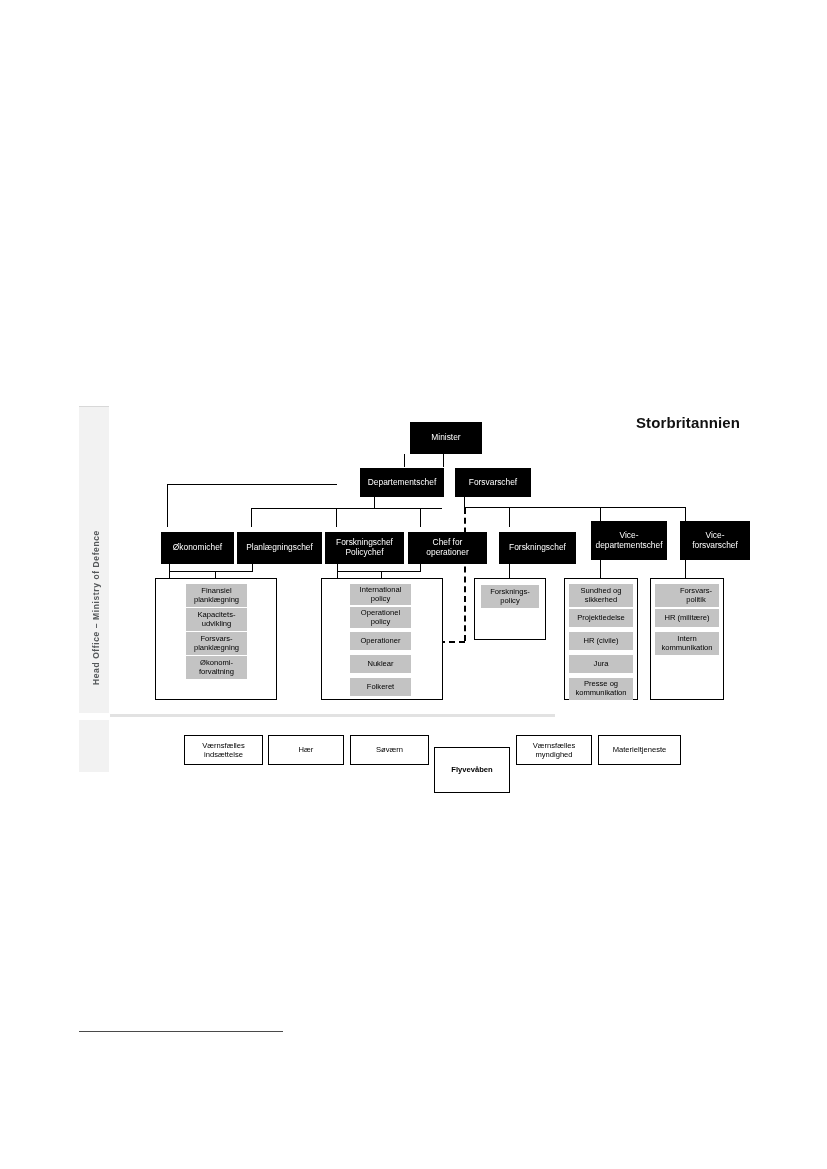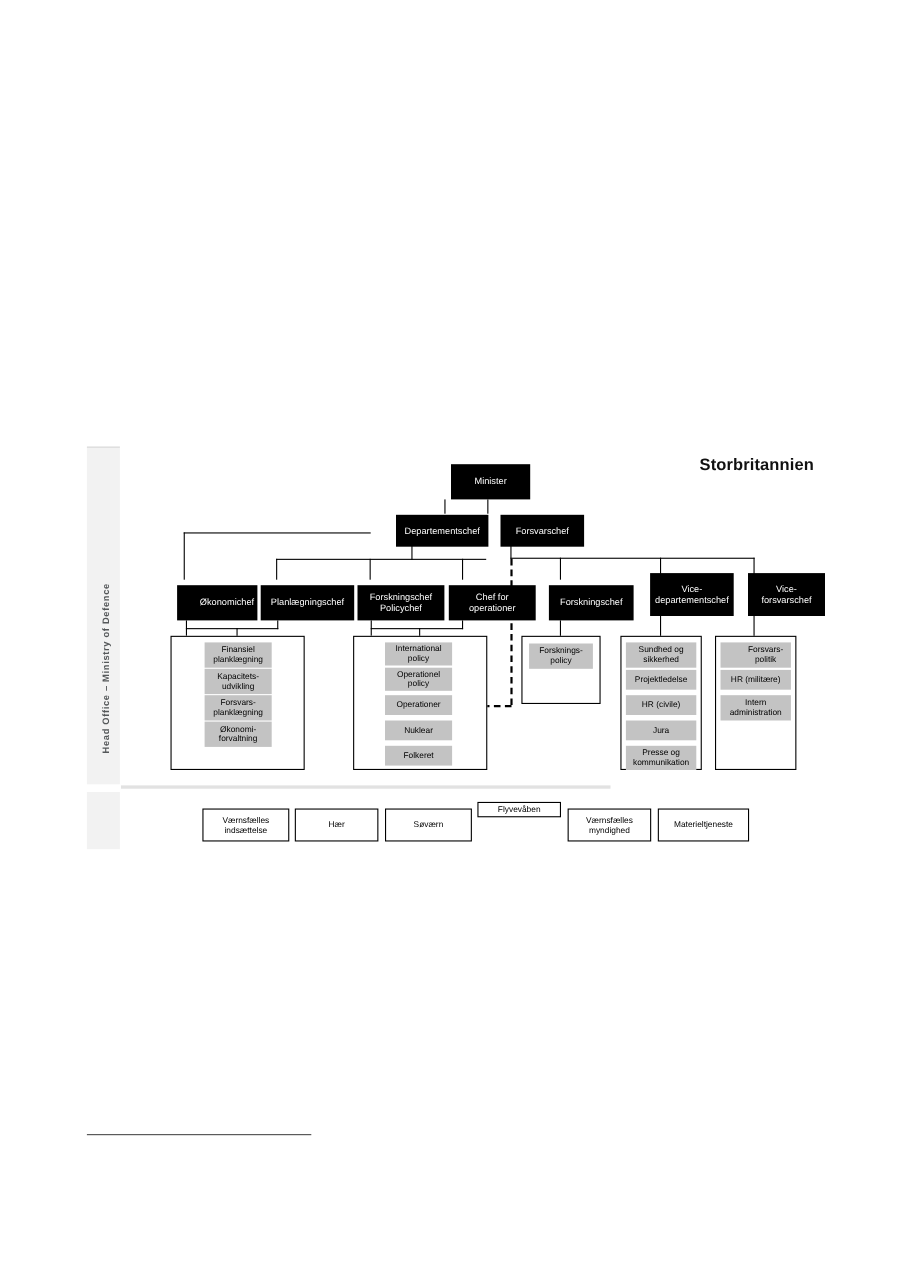--- a/index.html
+++ b/index.html
@@ -151,7 +151,7 @@
     <span>Forsvarschef</span>
   </div>
 
-  <div class="node" style="left:133px;top:532px;width:73px;height:32px;justify-content:flex-end;">
+  <div class="node" style="left:133px;top:532px;width:73px;height:32px;">
     <span>Økonomichef</span>
   </div>
 

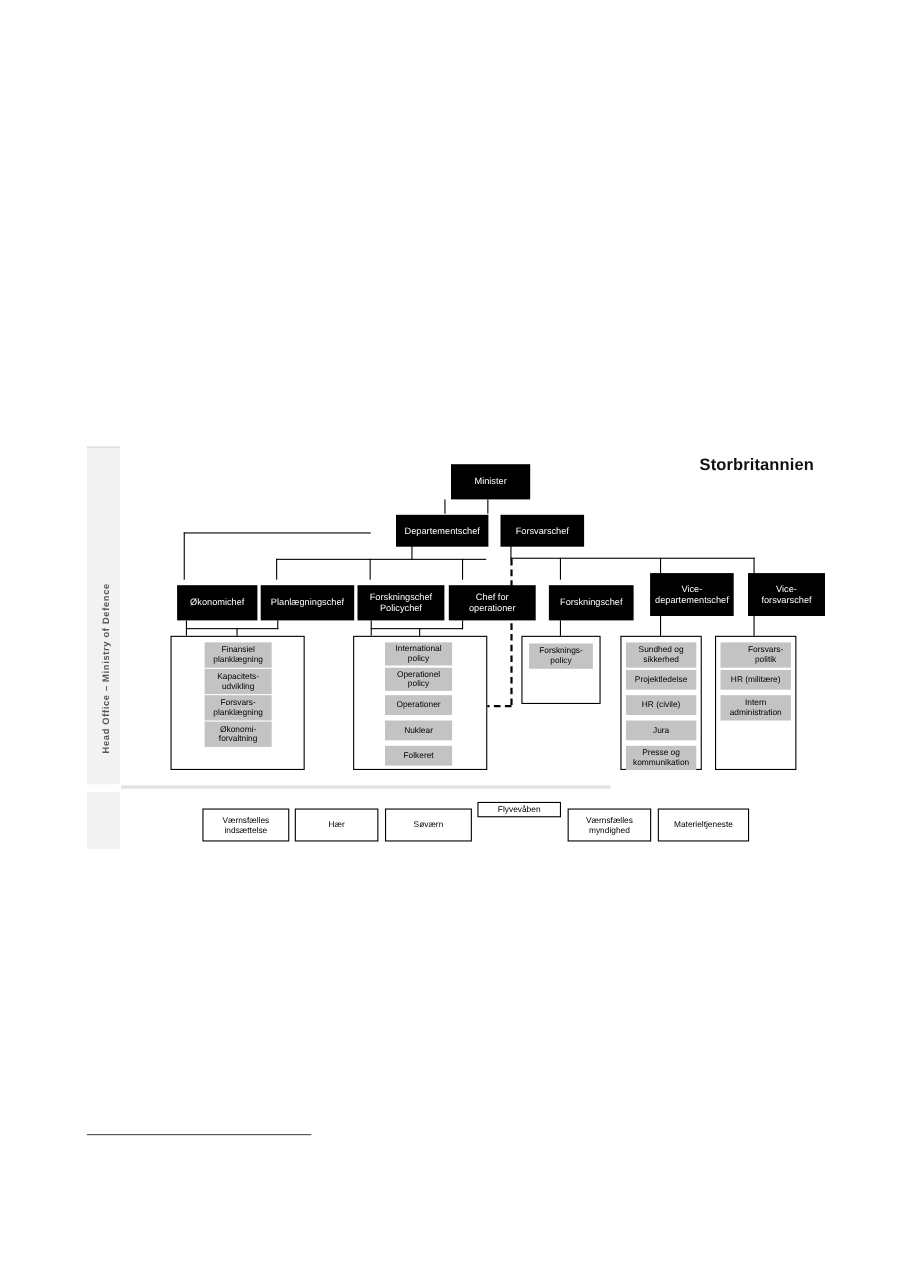--- a/index.html
+++ b/index.html
@@ -244,7 +244,7 @@
     <span>HR (militære)</span>
   </div>
   <div class="gray-item" style="left:655px;top:632px;width:64px;height:23px;">
-    <span>Intern administration</span>
+    <span>Intern kommunikation</span>
   </div>
 
   <div class="bot-box" style="left:184px;top:735px;width:79px;height:30px;">

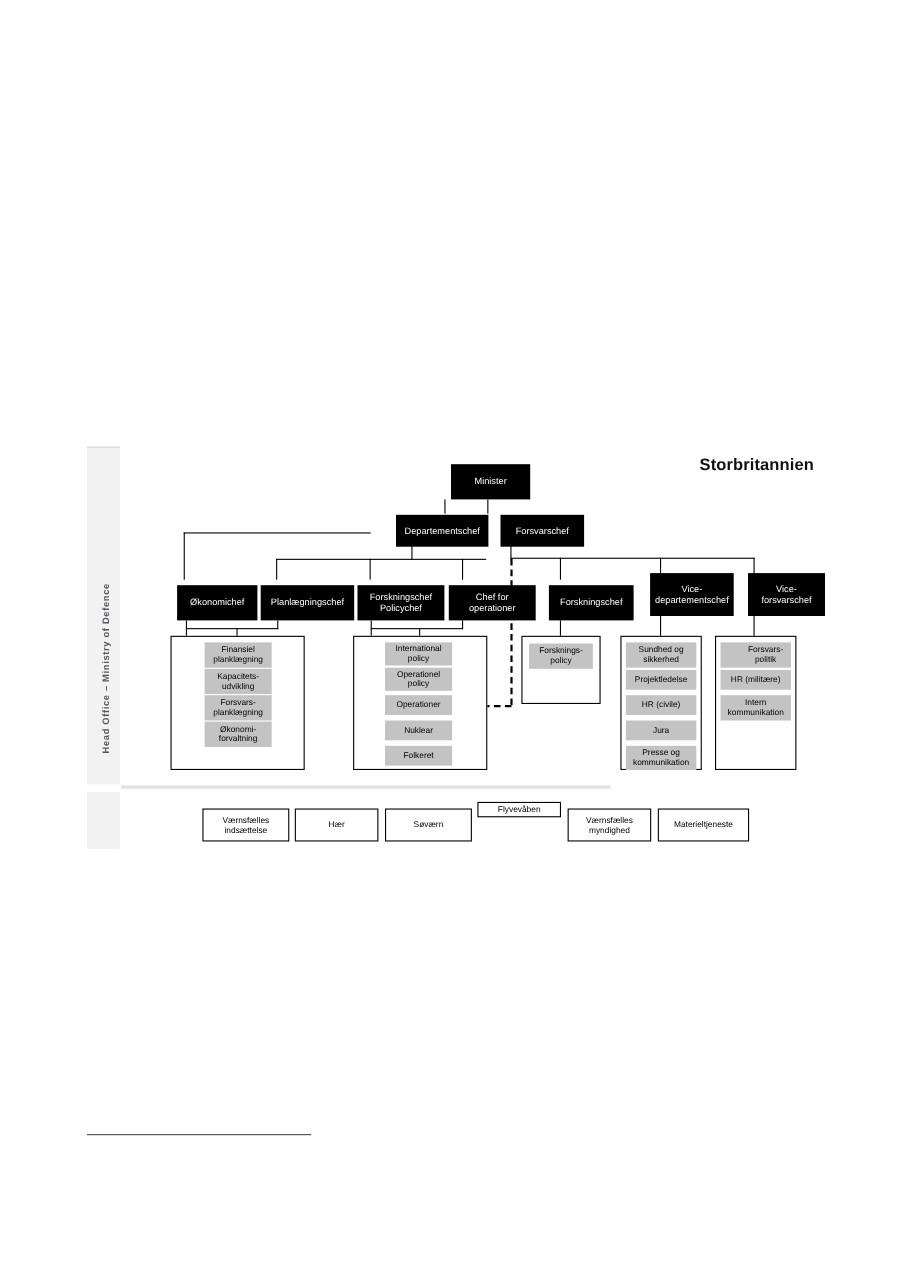--- a/index.html
+++ b/index.html
@@ -256,7 +256,7 @@
   <div class="bot-box" style="left:350px;top:735px;width:79px;height:30px;">
     <span>Søværn</span>
   </div>
-  <div class="bot-box" style="left:434px;top:729px;width:76px;height:14px;">
+  <div class="bot-box" style="left:434px;top:747px;width:76px;height:46px;font-weight:bold;">
     <span>Flyvevåben</span>
   </div>
   <div class="bot-box" style="left:516px;top:735px;width:76px;height:30px;">

